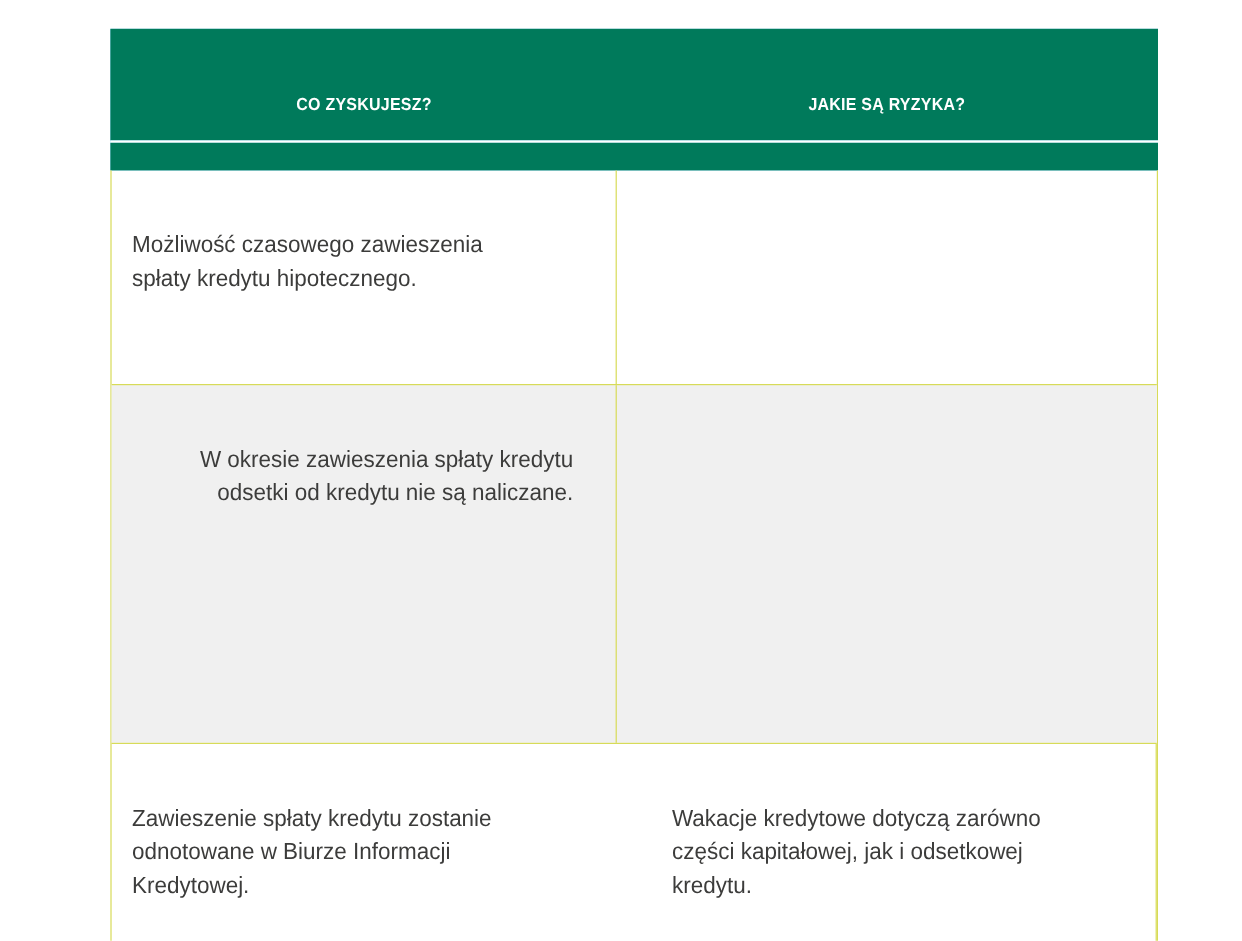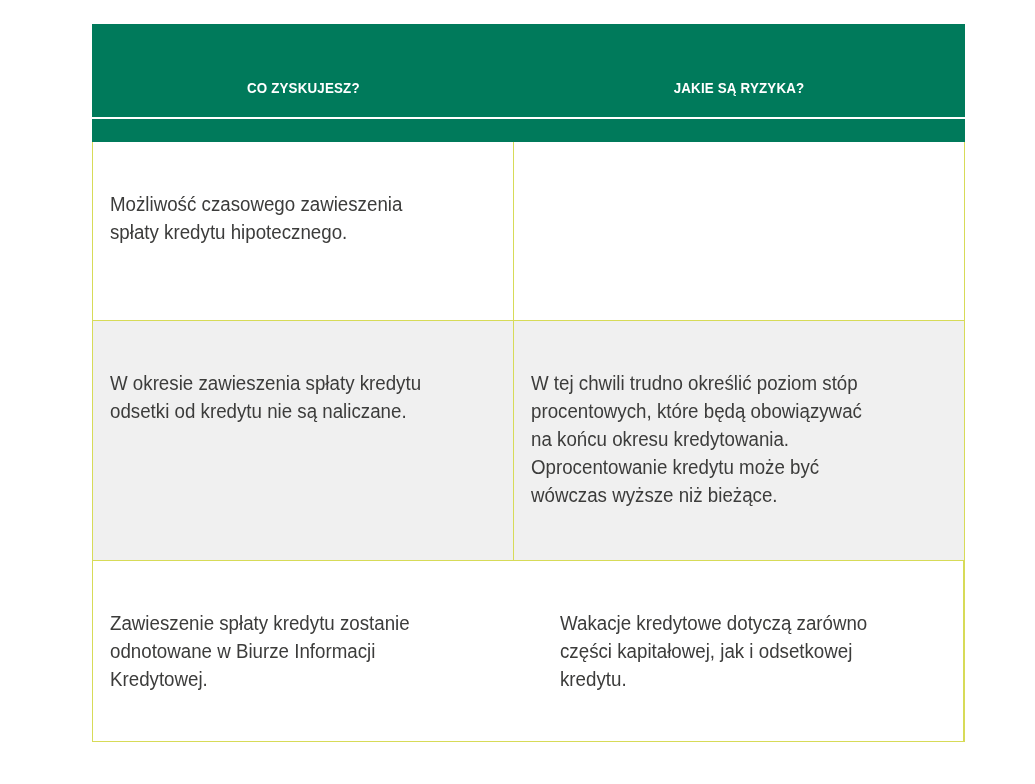--- a/index.html
+++ b/index.html
@@ -105,7 +105,7 @@
   }
 
   .row-1 .td { height: 178px; }
-  .row-2 .td { height: 239px; }
+  .row-2 .td { height: 298px; text-align: right; }
   .row-3 .td { height: 180px; }
 
   .cell-text {

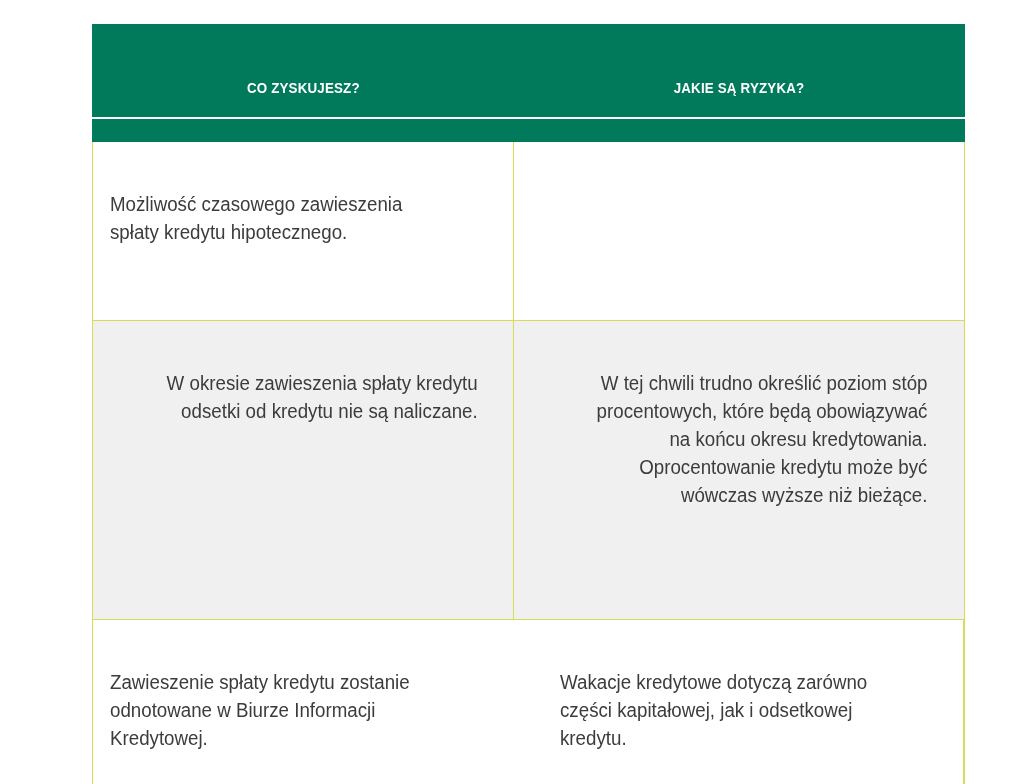--- a/index.html
+++ b/index.html
@@ -154,13 +154,6 @@
           <p class="cell-text">W okresie zawieszenia spłaty kredytu
 odsetki od kredytu nie są naliczane.</p>
         </div>
-        <div class="td td-2">
-          <p class="cell-text">W tej chwili trudno określić poziom stóp
-procentowych, które będą obowiązywać
-na końcu okresu kredytowania.
-Oprocentowanie kredytu może być
-wówczas wyższe niż bieżące.</p>
-        </div>
       </div>
 
       <div class="trow row-3">

